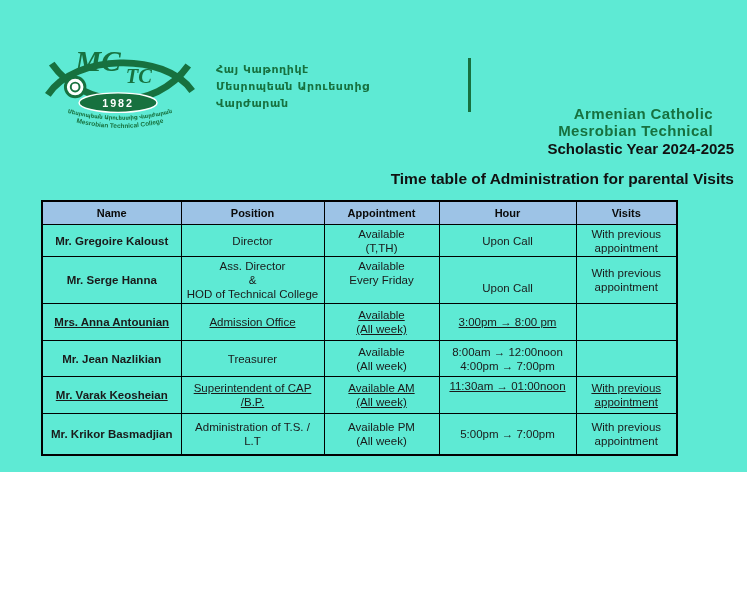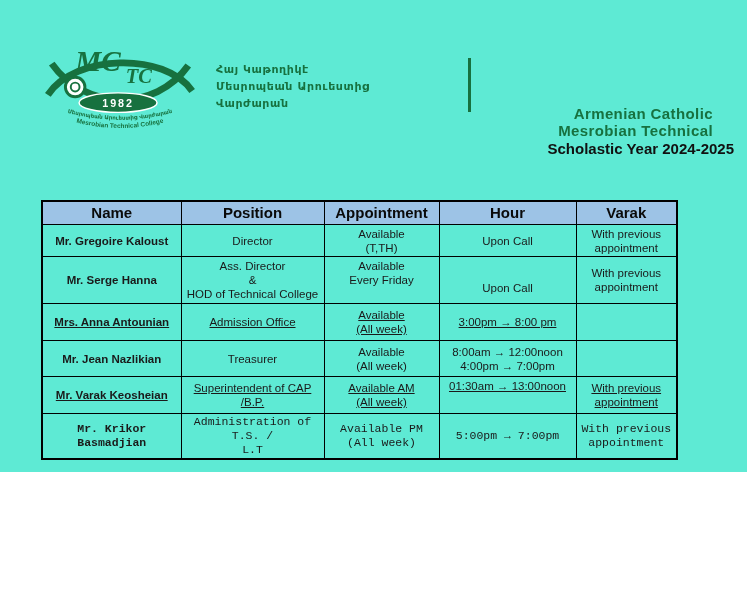--- a/index.html
+++ b/index.html
@@ -85,6 +85,7 @@
   </div>
 
   <div class="title title1">Scholastic Year 2024-2025</div>
+  <div class="title title2">Time table of Administration for parental Visits</div>
 
   <table class="tt">
     <colgroup>

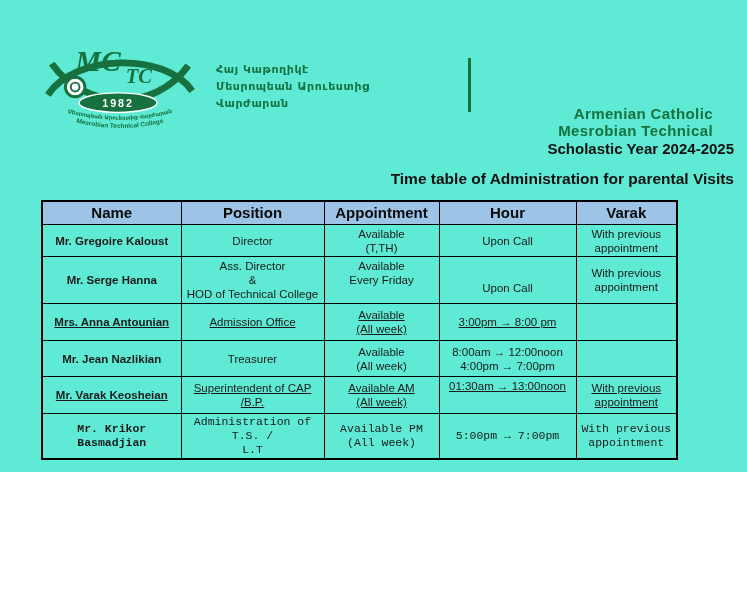--- a/index.html
+++ b/index.html
@@ -37,7 +37,7 @@
     border:2px solid #000;font-size:11.5px;line-height:14px;color:#1a1a1a;
   }
   .tt th,.tt td{border:1px solid #000;text-align:center;vertical-align:middle;padding:1px 3px;overflow:hidden;}
-  .tt thead th{background:var(--header-blue);font-size:15px;font-weight:700;height:20px;color:#0a0a0a;}
+  .tt thead th{background:var(--header-blue);font-size:11px;font-weight:700;height:20px;color:#0a0a0a;}
   .tt td{white-space:pre-line;}
   td.c-name{font-weight:700;}
   tr.h32{height:32px;} tr.h47{height:47px;} tr.h37{height:37px;text-decoration:underline;}

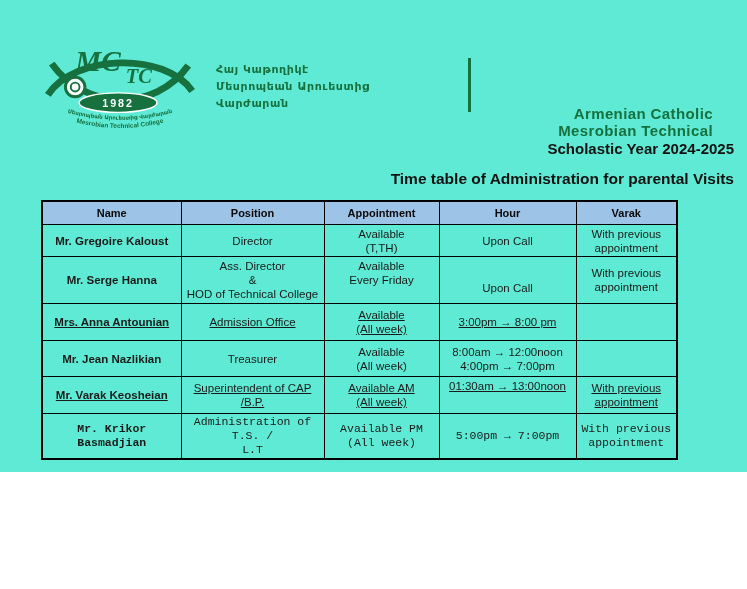--- a/index.html
+++ b/index.html
@@ -101,7 +101,7 @@
         <th>Position</th>
         <th>Appointment</th>
         <th>Hour</th>
-        <th>Varak</th>
+        <th>Visits</th>
       </tr>
     </thead>
     <tbody>

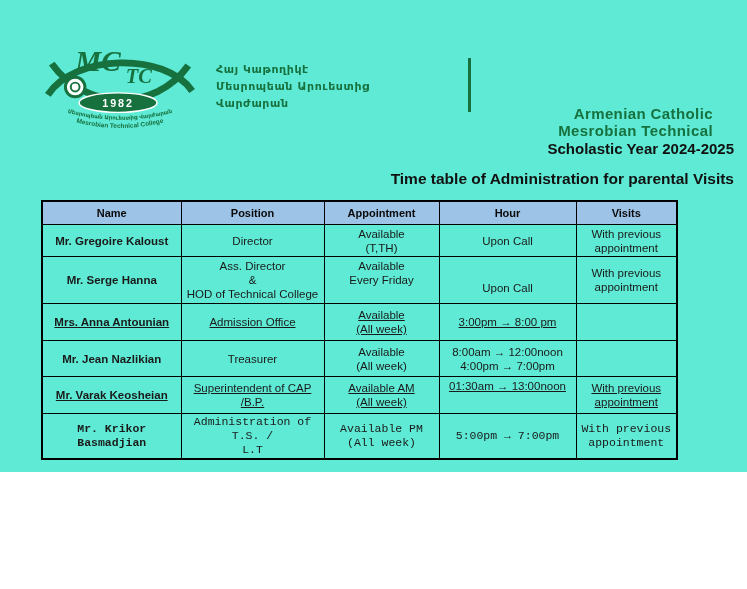--- a/index.html
+++ b/index.html
@@ -148,7 +148,7 @@
 /B.P.</td>
         <td>Available AM
 (All week)</td>
-        <td class="vtop">01:30am → 13:00noon</td>
+        <td class="vtop">11:30am → 01:00noon</td>
         <td>With previous
 appointment</td>
       </tr>

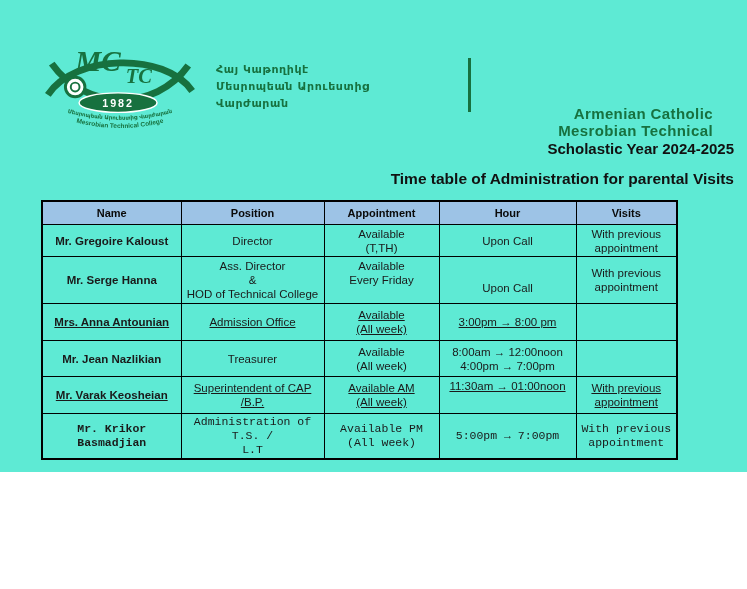--- a/index.html
+++ b/index.html
@@ -41,7 +41,7 @@
   .tt td{white-space:pre-line;}
   td.c-name{font-weight:700;}
   tr.h32{height:32px;} tr.h47{height:47px;} tr.h37{height:37px;text-decoration:underline;}
-  tr.h36{height:36px;} tr.h38{height:38px;} tr.h41{height:41px;font-family:Liberation Mono, monospace;}
+  tr.h36{height:36px;} tr.h38{height:38px;} tr.h41{height:41px;}
   .vtop{vertical-align:top !important;padding-top:2px !important;}
   .vbottom{vertical-align:bottom !important;padding-bottom:8px !important;}
   

